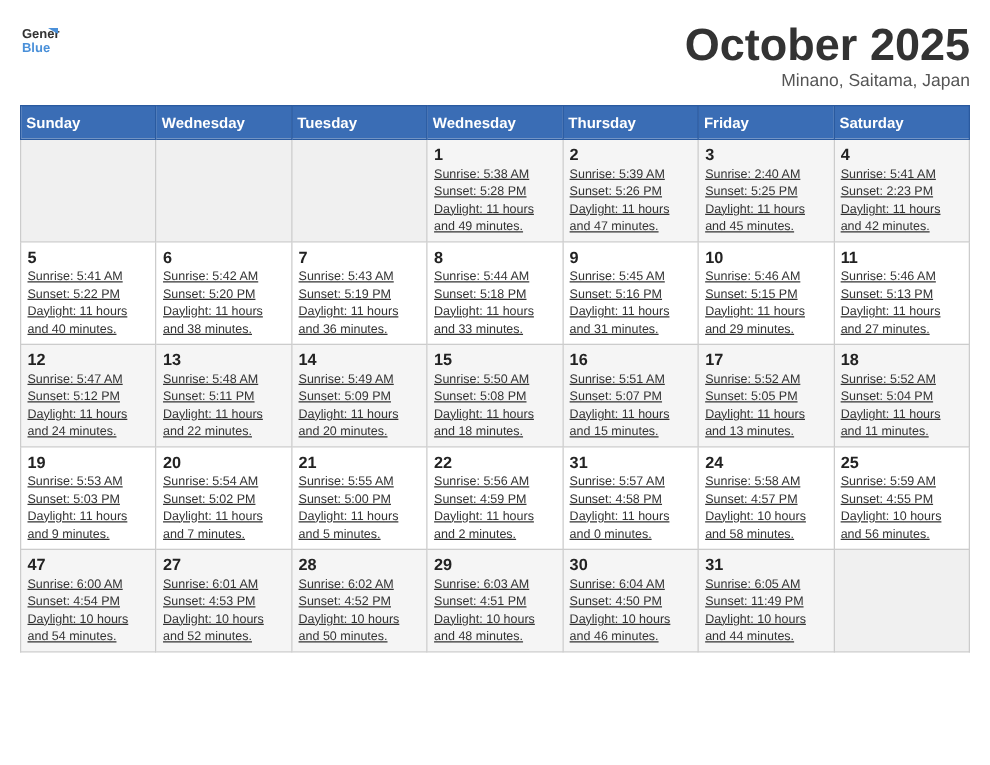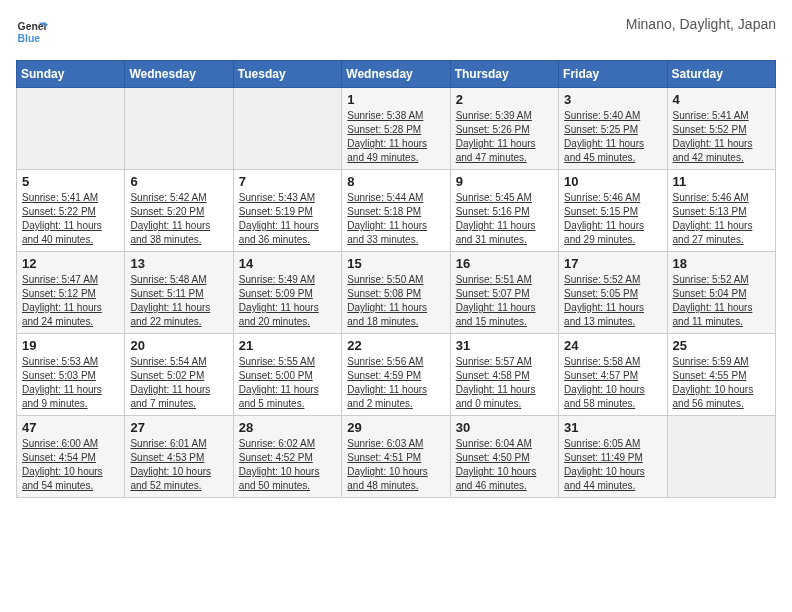--- a/index.html
+++ b/index.html
@@ -97,6 +97,7 @@
     </svg>
   </div>
   <div class="title-block">
+    <div class="month-title">October 2025</div>
     <div class="location">Minano, Daylight, Japan</div>
   </div>
 </div>

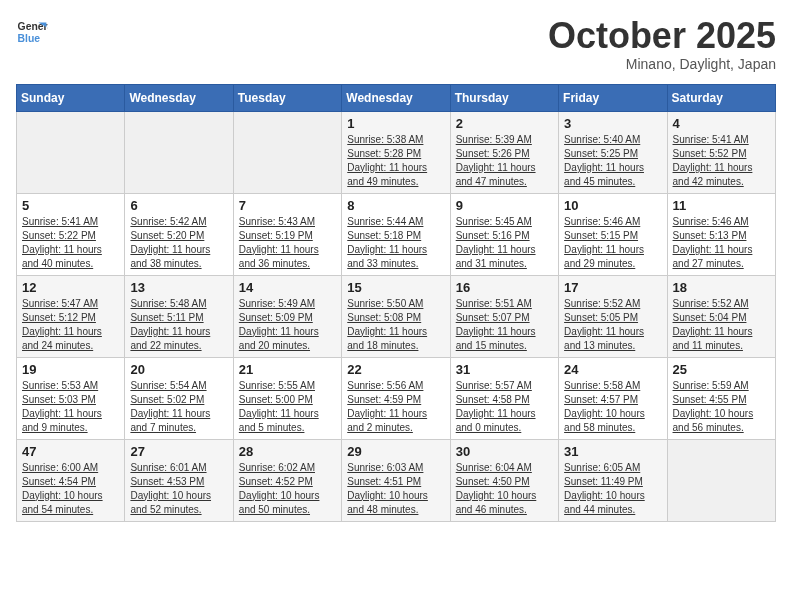--- a/index.html
+++ b/index.html
@@ -98,7 +98,7 @@
   </div>
   <div class="title-block">
     <div class="month-title">October 2025</div>
-    <div class="location">Minano, Daylight, Japan</div>
+    <div class="location">Minano, Saitama, Japan</div>
   </div>
 </div>
 

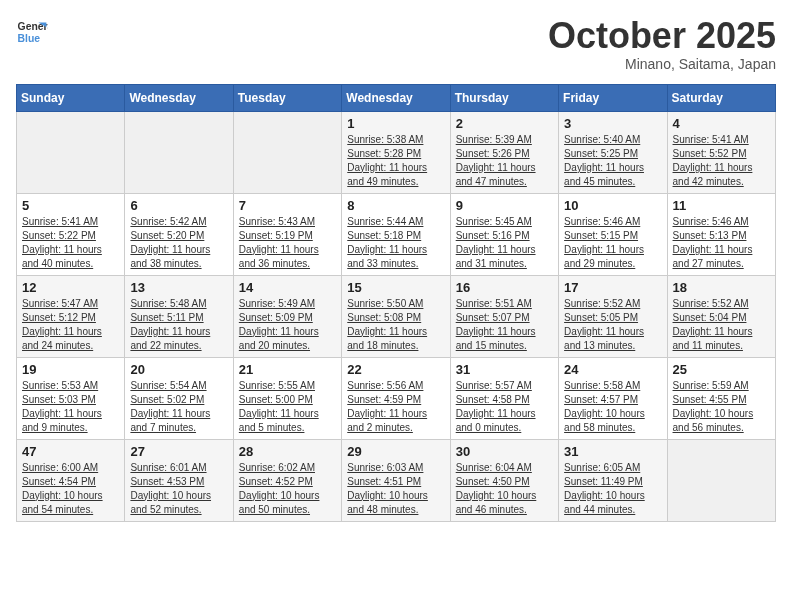--- a/index.html
+++ b/index.html
@@ -135,7 +135,7 @@
         </td>
         <td>
           <span class="day-number">3</span>
-          <div class="cell-info">Sunrise: 5:40 AM
+          <div class="cell-info">Sunrise: 2:40 AM
 Sunset: 5:25 PM
 Daylight: 11 hours
 and 45 minutes.</div>

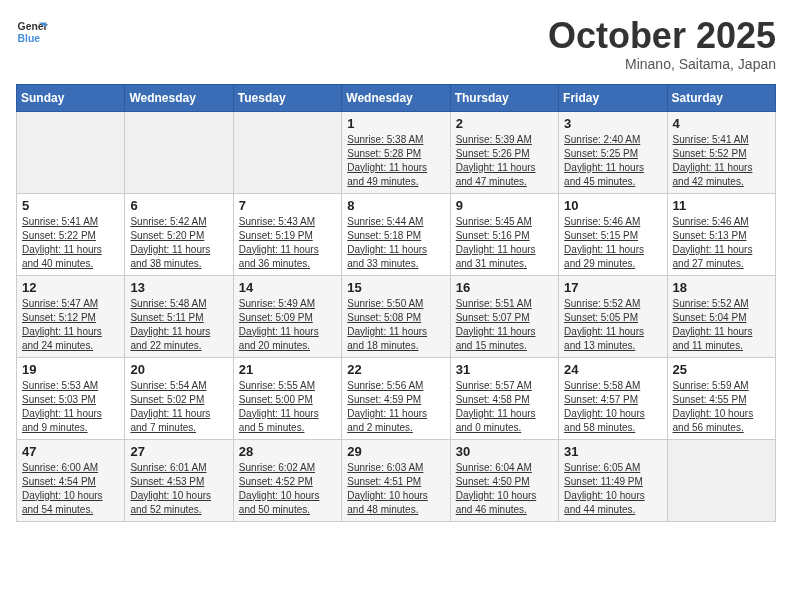--- a/index.html
+++ b/index.html
@@ -143,7 +143,7 @@
         <td>
           <span class="day-number">4</span>
           <div class="cell-info">Sunrise: 5:41 AM
-Sunset: 5:52 PM
+Sunset: 2:23 PM
 Daylight: 11 hours
 and 42 minutes.</div>
         </td>

